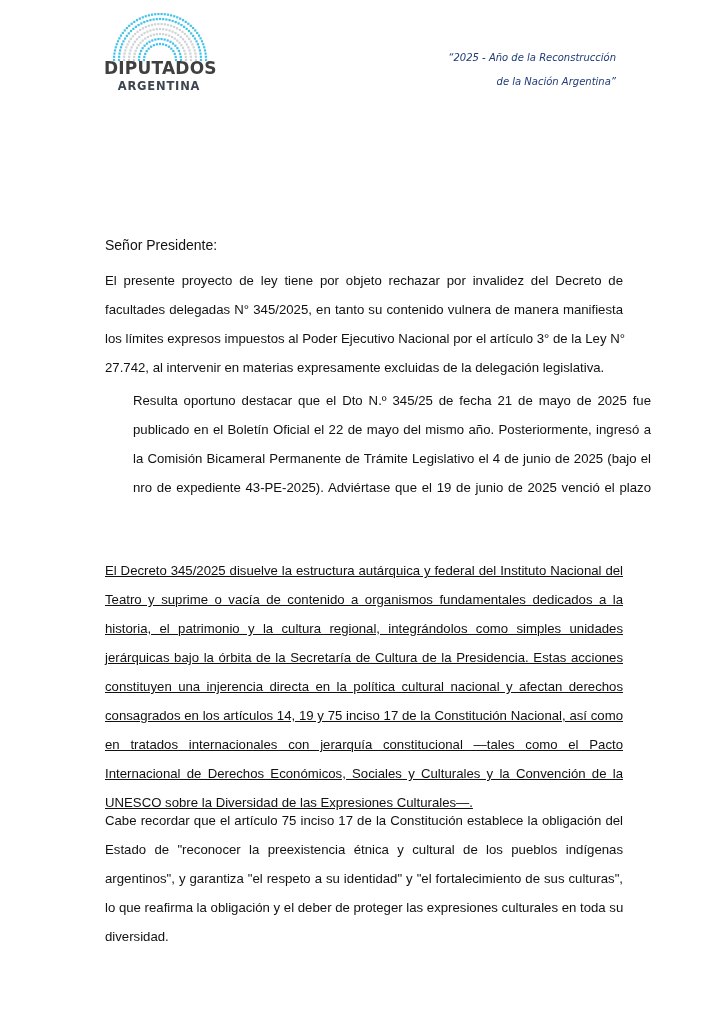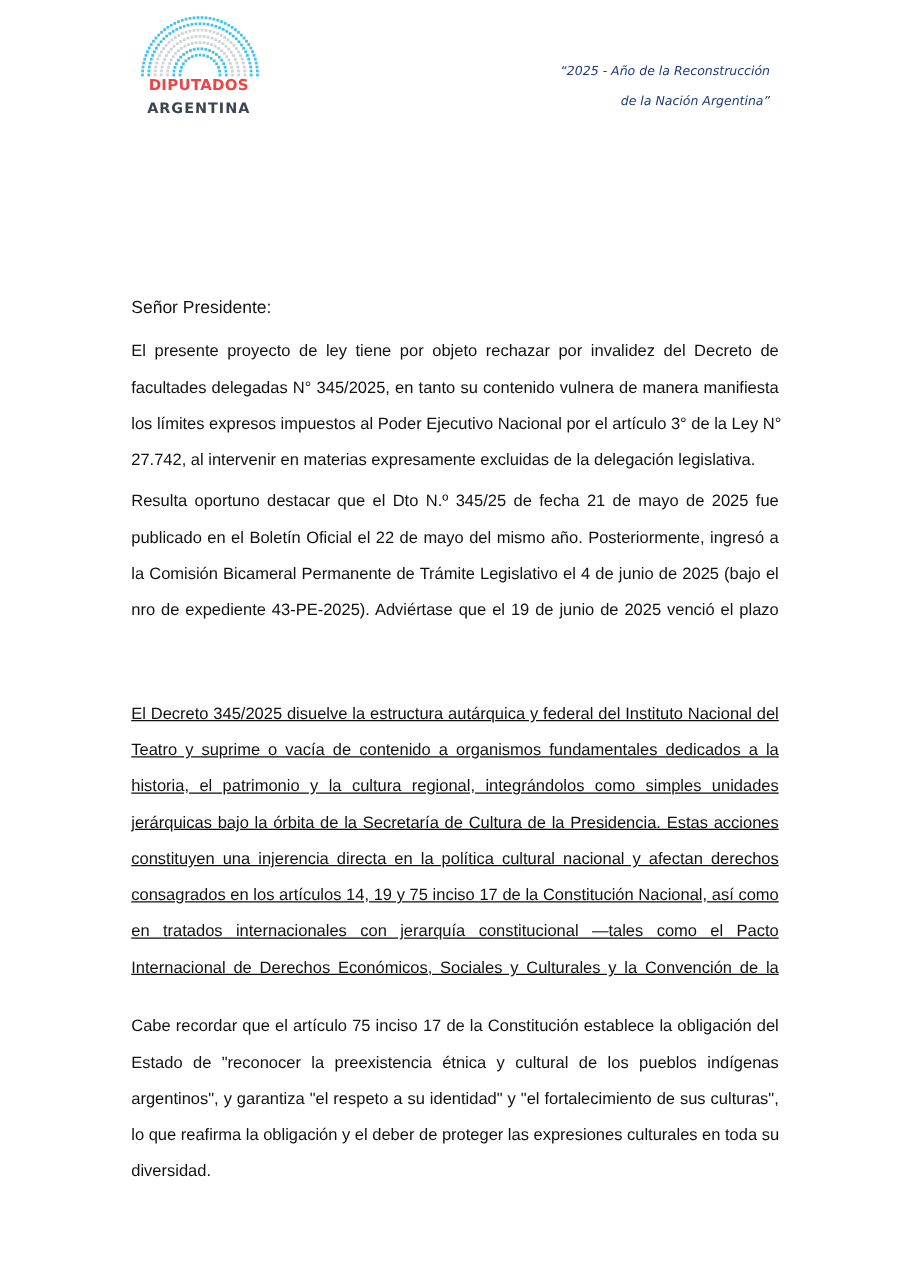--- a/index.html
+++ b/index.html
@@ -45,9 +45,9 @@
       text-align: center;
       font-family: "DejaVu Sans", sans-serif;
       font-weight: bold;
-      font-size: 12px;
+      font-size: 17px;
       letter-spacing: 0.2px;
-      color: #ef4444;
+      color: #404040;
       line-height: 20px;
     }
     .logo-subtitle {

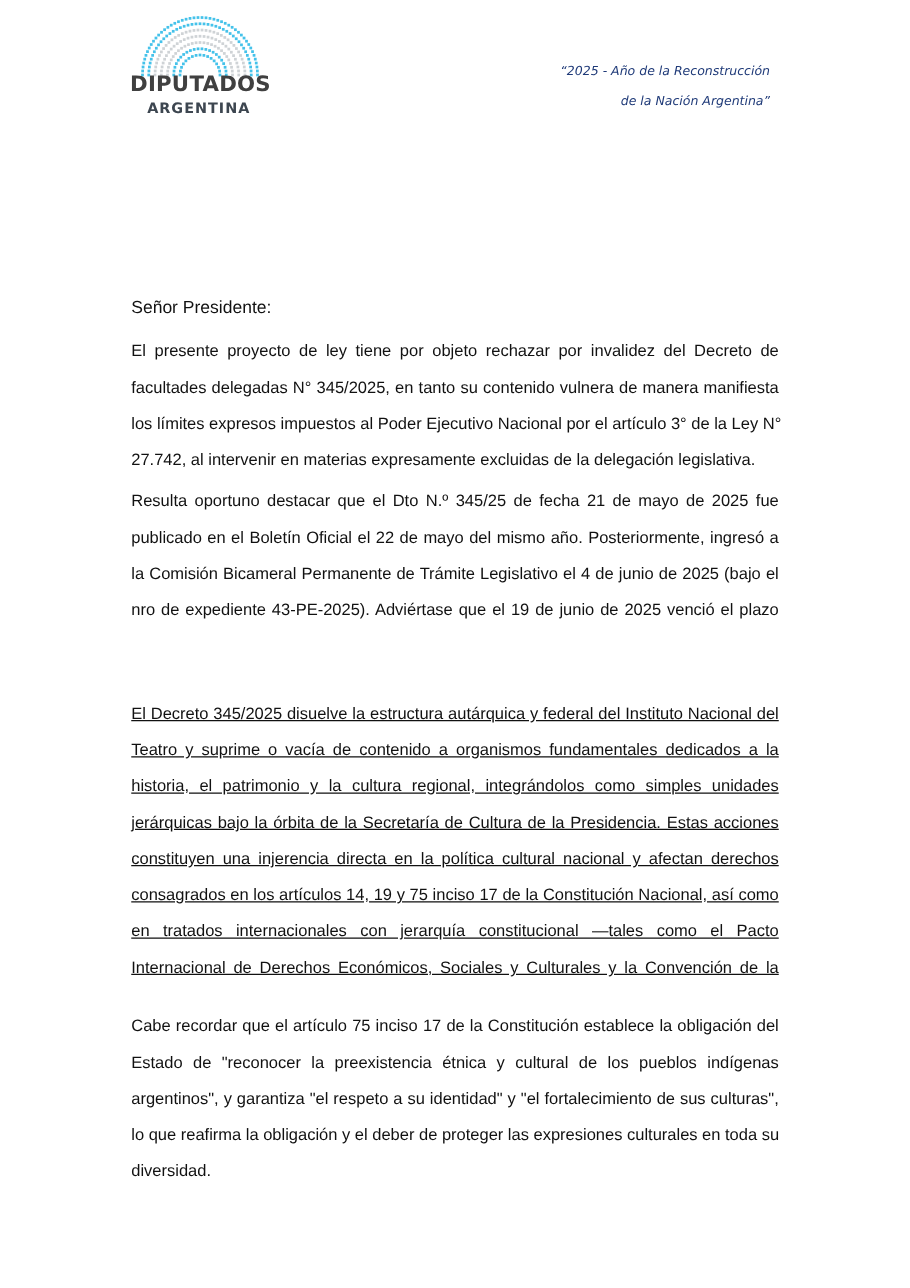--- a/index.html
+++ b/index.html
@@ -114,7 +114,7 @@
       text-align-last: left;
     }
     #p1 { top: 266px; }
-    #p2 { top: 386px; }
+    #p2 { top: 386px; margin-left: 28px; }
     #p3 { top: 556px; text-decoration: underline; }
     #p4 { top: 806px; }
   </style>

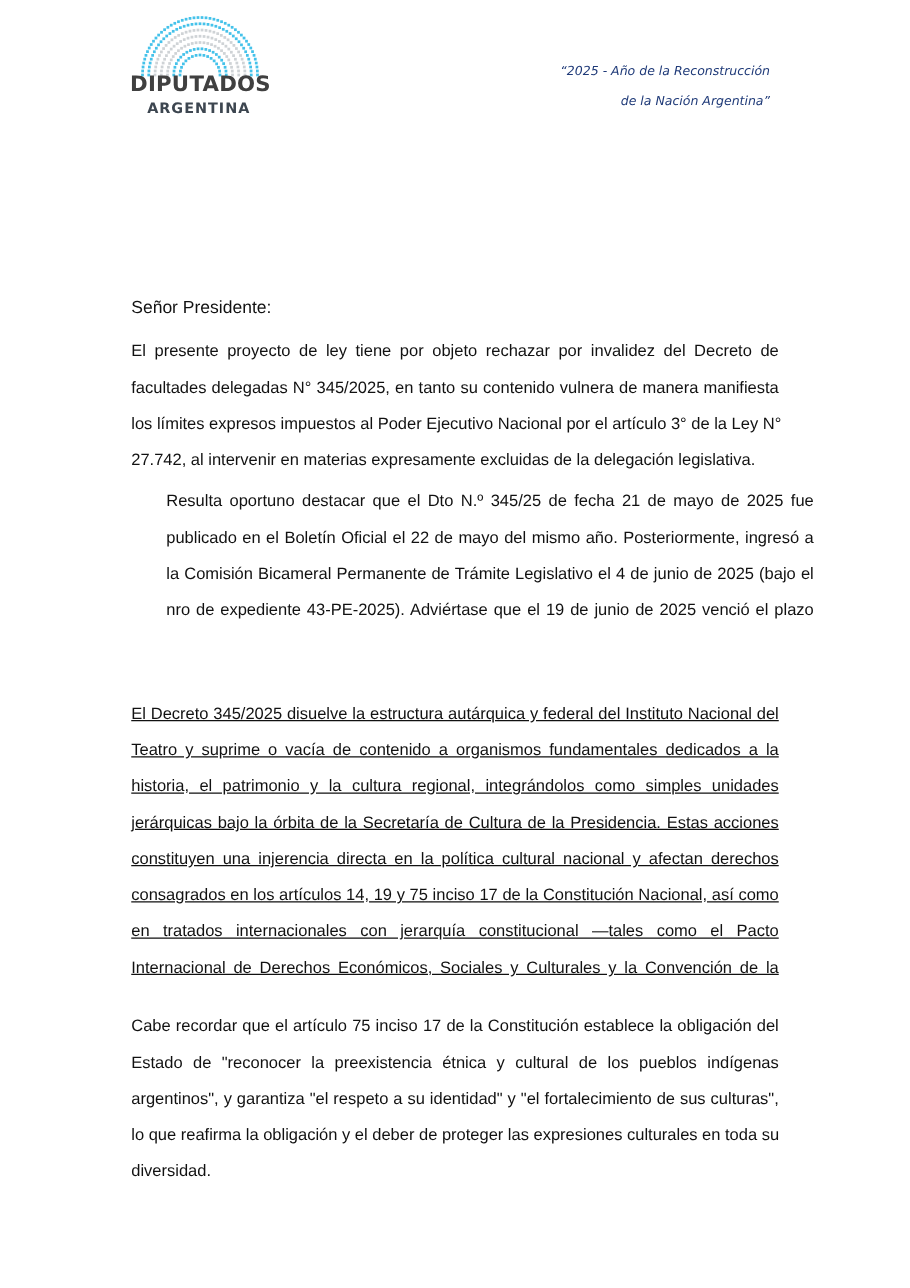--- a/index.html
+++ b/index.html
@@ -381,6 +381,7 @@
     <span class="line">consagrados en los artículos 14, 19 y 75 inciso 17 de la Constitución Nacional, así como</span>
     <span class="line">en tratados internacionales con jerarquía constitucional —tales como el Pacto</span>
     <span class="line">Internacional de Derechos Económicos, Sociales y Culturales y la Convención de la</span>
+    <span class="line last">UNESCO sobre la Diversidad de las Expresiones Culturales—.</span>
   </div>
 
   <div class="para" id="p4">

